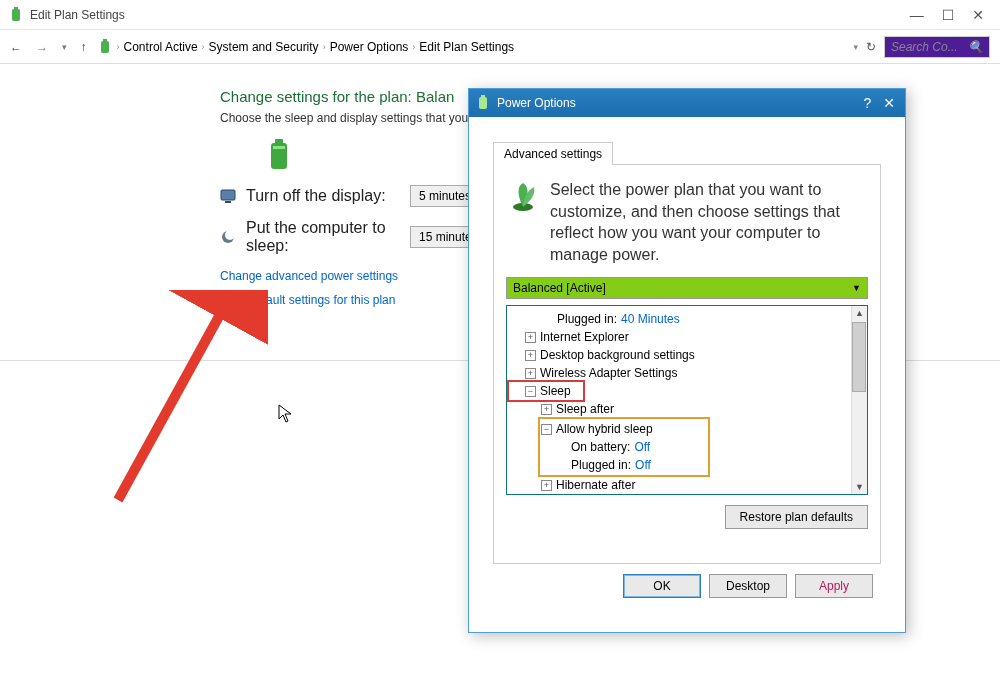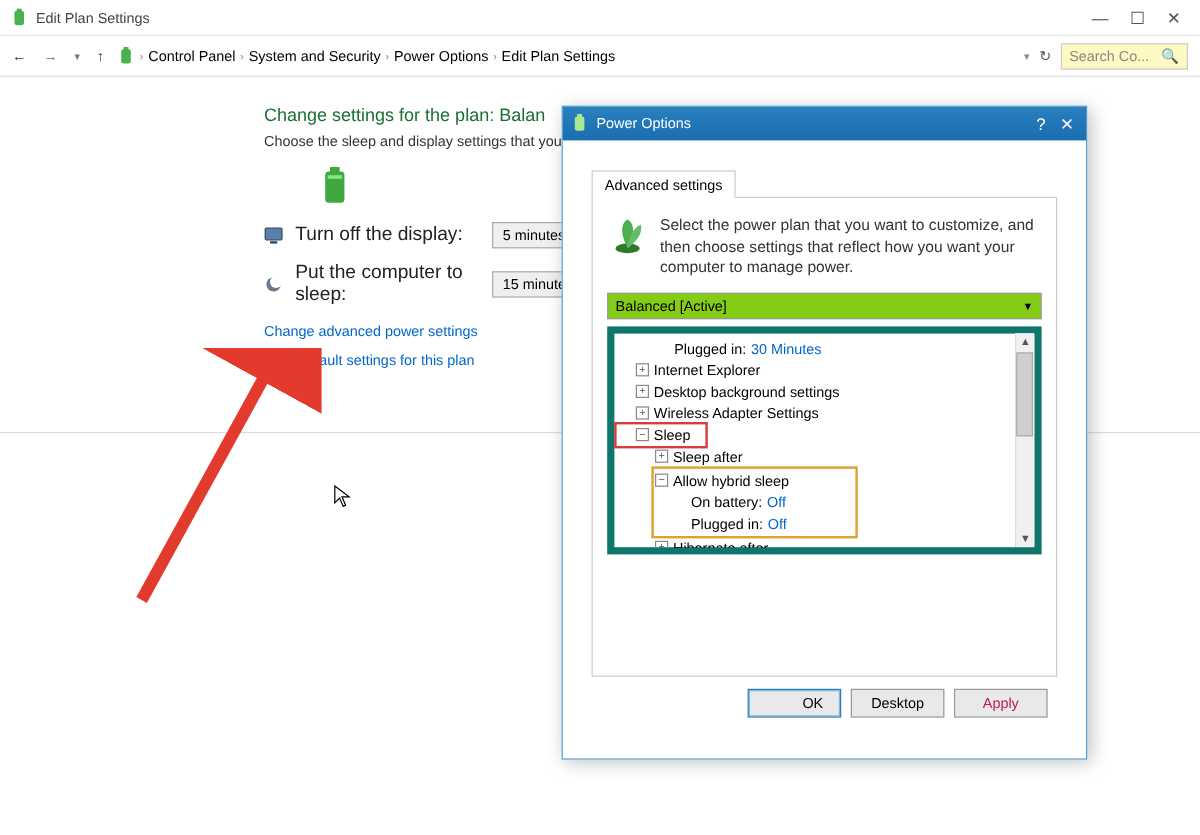--- a/index.html
+++ b/index.html
@@ -105,7 +105,7 @@
         </svg>
     </span>
     <span class="chev">›</span>
-    <span class="crumb">Control Panel</span>
+    <span class="crumb">Control Active</span>
     <span class="chev">›</span>
     <span class="crumb">System and Security</span>
     <span class="chev">›</span>

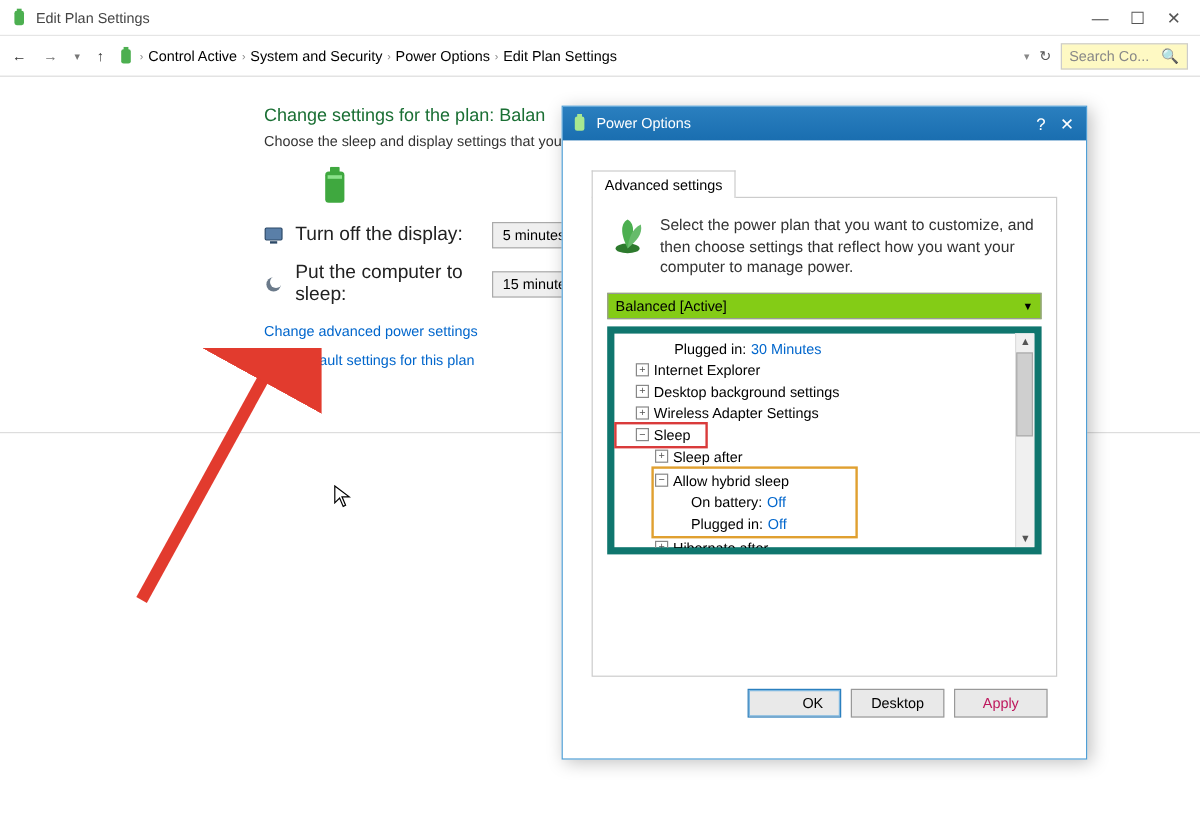--- a/index.html
+++ b/index.html
@@ -19,7 +19,7 @@
 .breadcrumb .crumb { color: #000; cursor: default; }
 .breadcrumb .chev { color: #888; font-size: 9px; }
 .nav-right { display: flex; align-items: center; gap: 8px; }
-.searchbox { border: 1px solid #ccc; background:#fef9c3; padding: 3px 6px; width: 106px; display:flex; align-items:center; gap:4px; color:#888; }
+.searchbox { border: 1px solid #ccc; background:#4c1d95; padding: 3px 6px; width: 106px; display:flex; align-items:center; gap:4px; color:#888;font-style:italic; }
 .refresh { color:#555; }
 
 .content { position: relative; padding: 24px 0 0 220px; }

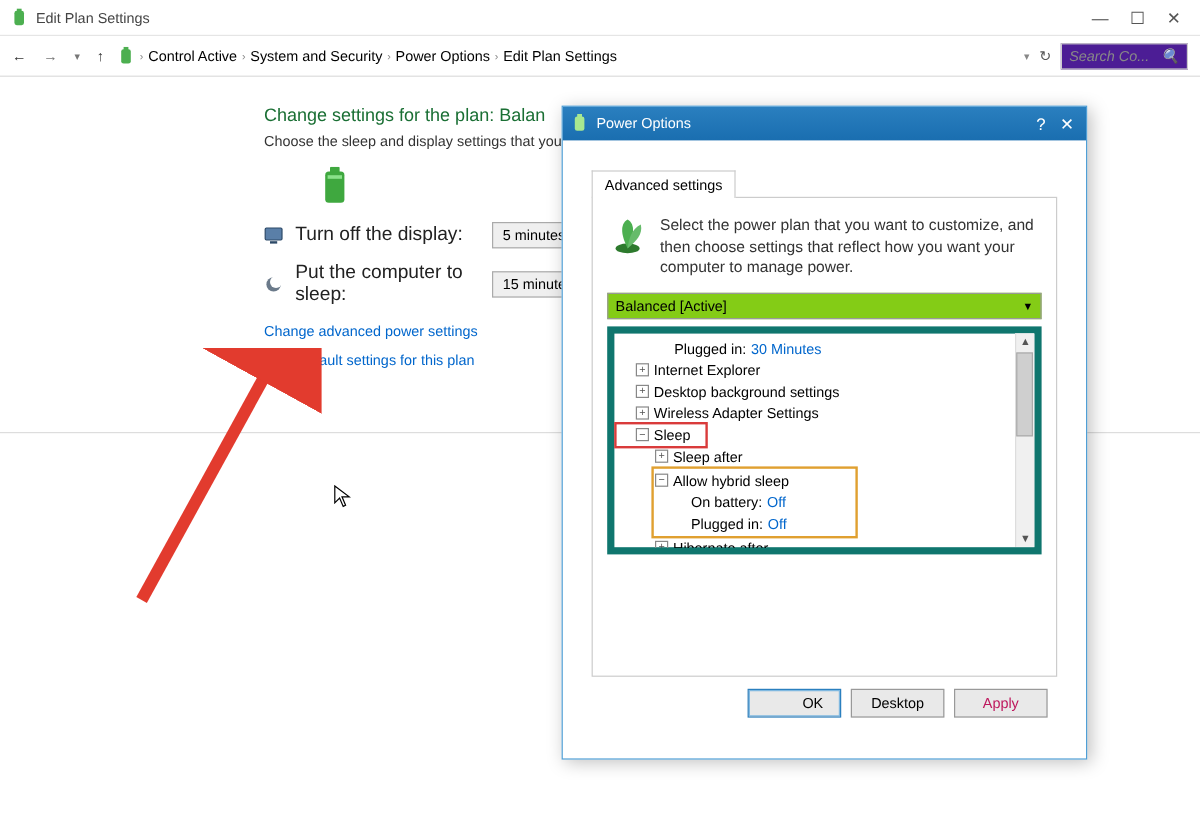--- a/index.html
+++ b/index.html
@@ -45,7 +45,7 @@
 .tab-panel { border:1px solid #ccc; padding: 14px 12px 12px 12px; min-height: 400px; position:relative;}
 .desc-row { display:flex; gap:10px; margin-bottom:12px; }
 .desc-row .plant { width:34px; height:34px; flex-shrink:0;}
-.desc-row .txt { font-size:13px; color:#333; line-height:1.35;}
+.desc-row .txt { font-size:16px; color:#333; line-height:1.35;}
 .dropdown { width: 100%; border:1px solid #999; background:#84cc16; padding:3px 6px; font-size:12px; display:flex; justify-content:space-between; align-items:center; margin-bottom:6px;}
 .tree { border:6px solid #0f766e; height: 190px; overflow:auto; padding:4px 2px; font-size:12px; position:relative;}
 .tree .row { display:flex; align-items:center; height:18px; white-space:nowrap;}

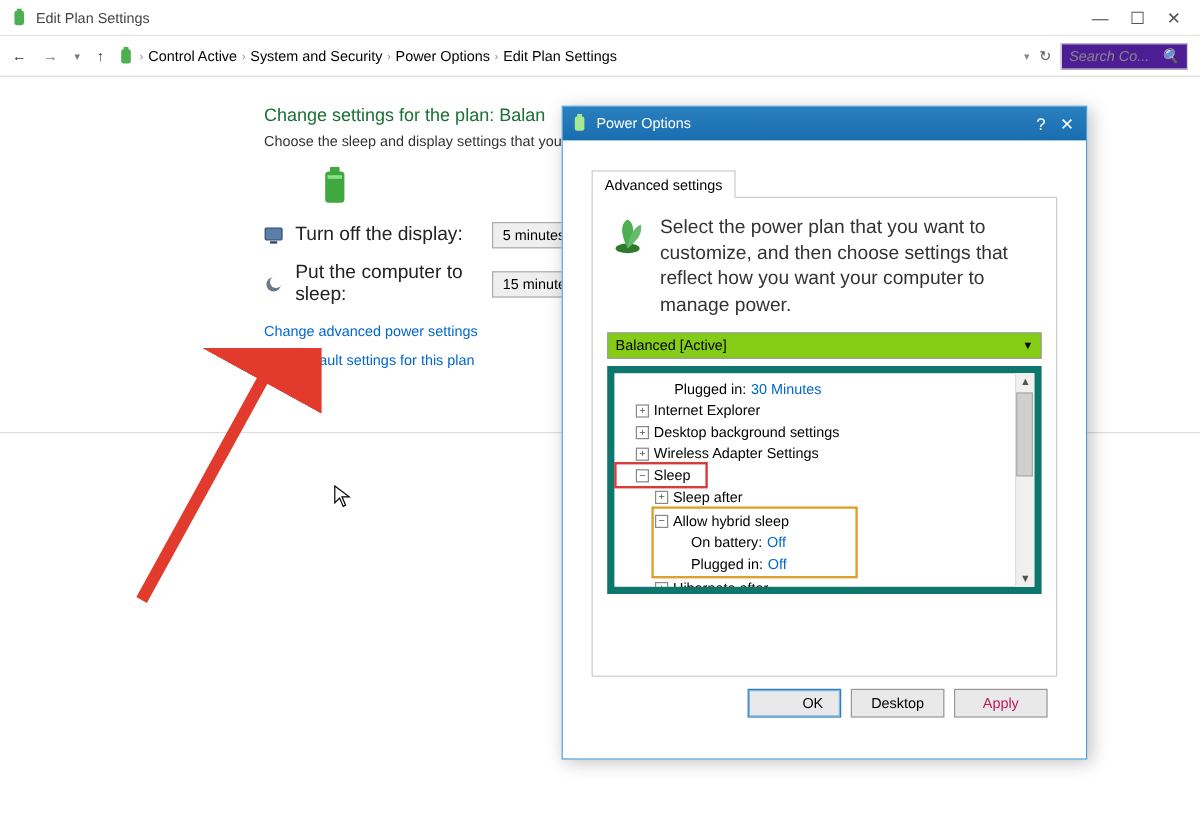--- a/index.html
+++ b/index.html
@@ -47,7 +47,7 @@
 .desc-row .plant { width:34px; height:34px; flex-shrink:0;}
 .desc-row .txt { font-size:16px; color:#333; line-height:1.35;}
 .dropdown { width: 100%; border:1px solid #999; background:#84cc16; padding:3px 6px; font-size:12px; display:flex; justify-content:space-between; align-items:center; margin-bottom:6px;}
-.tree { border:6px solid #0f766e; height: 190px; overflow:auto; padding:4px 2px; font-size:12px; position:relative;}
+.tree { border:1px solid #0f766e; height: 190px; overflow:auto; padding:4px 2px; font-size:12px; position:relative;}
 .tree .row { display:flex; align-items:center; height:18px; white-space:nowrap;}
 .tree .exp { width:11px; height:11px; border:1px solid #888; display:inline-flex; align-items:center; justify-content:center; font-size:9px; line-height:1; margin-right:4px; color:#555; flex-shrink:0;}
 .tree .ind1 { padding-left: 16px; }

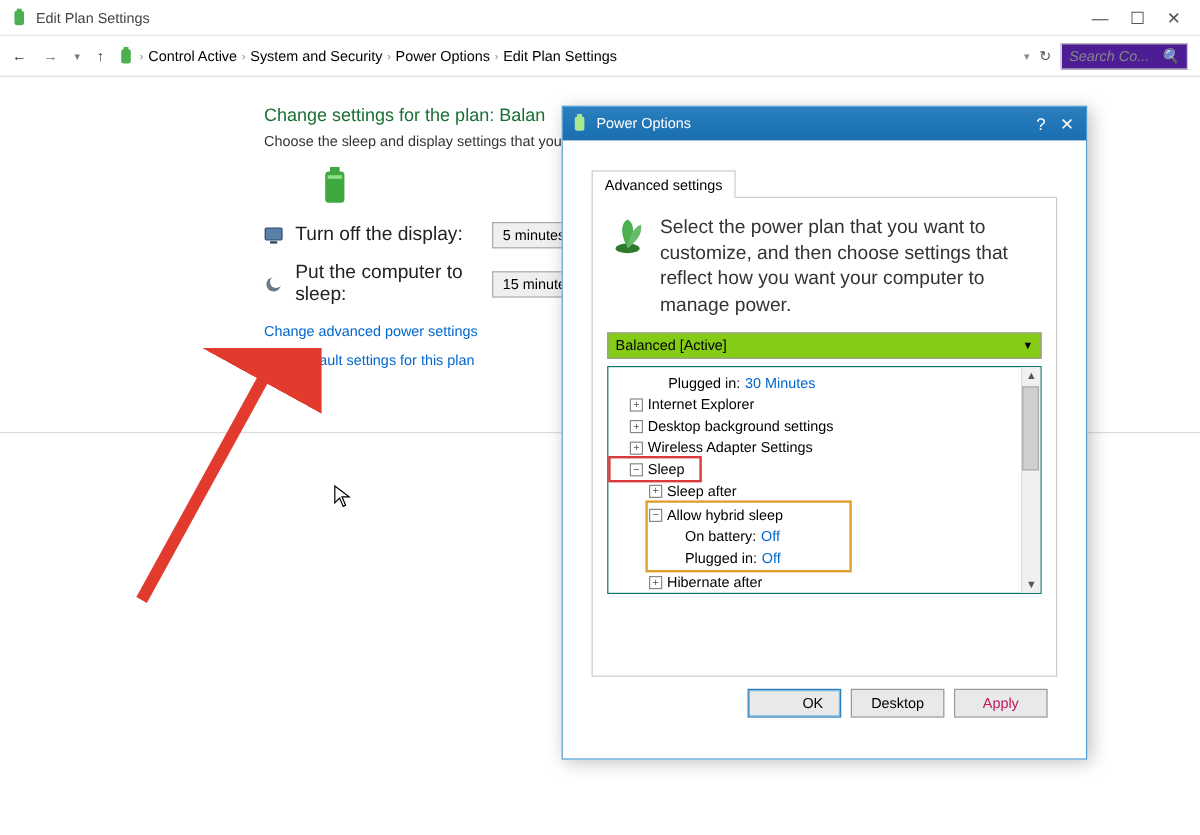--- a/index.html
+++ b/index.html
@@ -194,7 +194,7 @@
       <div class="tree">
         <div class="row ind3">
           <span class="k">Plugged in:</span>
-          <span class="v">30 Minutes</span>
+          <span class="v">40 Minutes</span>
         </div>
         <div class="row ind1">
             <span class="exp">+</span>

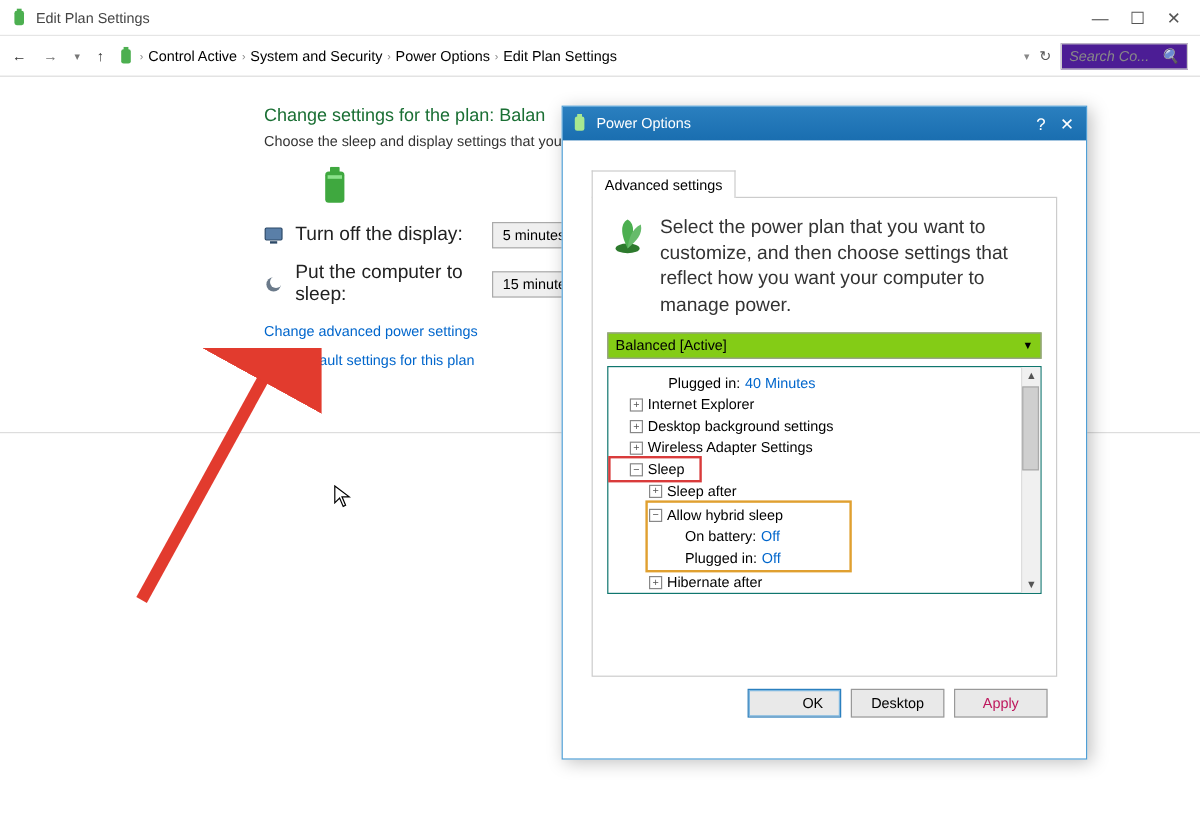--- a/index.html
+++ b/index.html
@@ -241,6 +241,9 @@
           <span class="arr" style="bottom:2px;">▼</span>
         </div>
       </div>
+      <div class="restore-row">
+        <div class="btn">Restore plan defaults</div>
+      </div>
     </div>
     <div class="dlg-buttons">
       <div class="btn primary">OK</div>

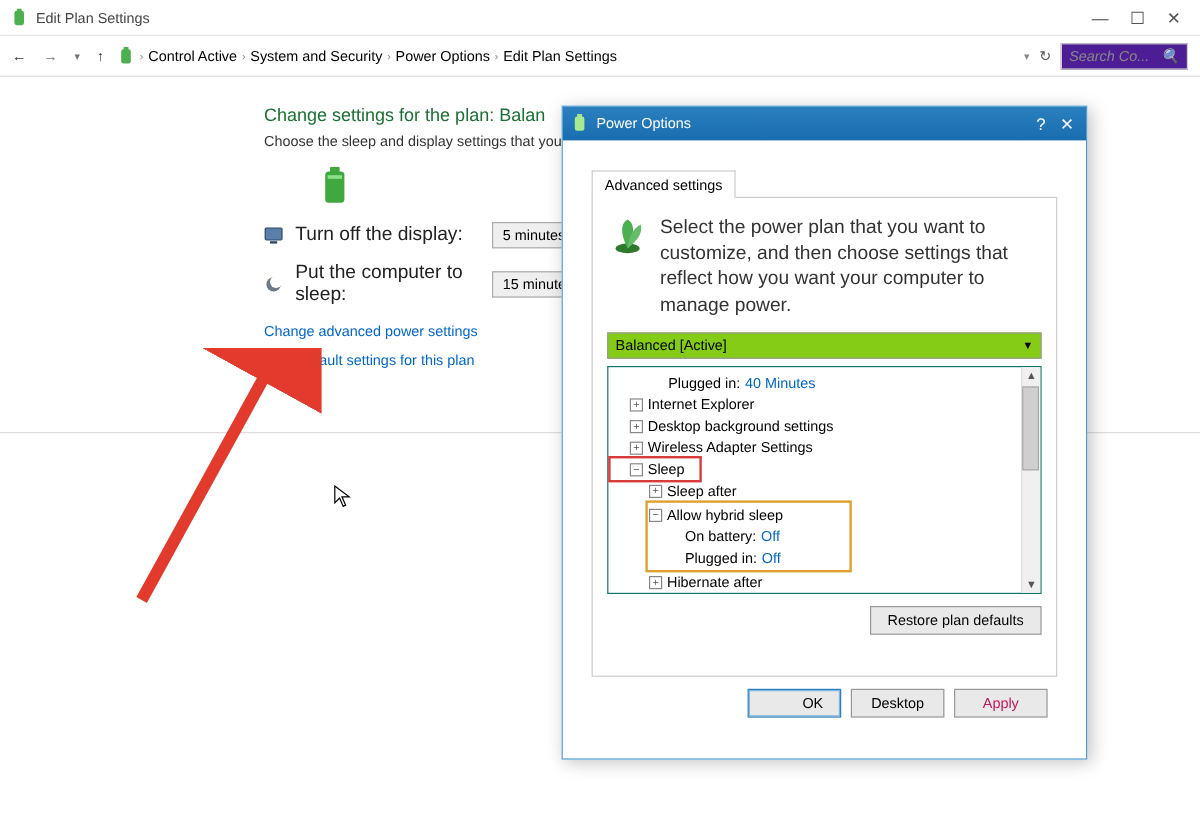--- a/index.html
+++ b/index.html
@@ -62,7 +62,7 @@
 .hl-orange { outline: 2px solid #e0a030; outline-offset: -1px; padding:2px 0;}
 .restore-row { display:flex; justify-content:flex-end; margin-top:10px;}
 .btn { border:1px solid #999; background:#e9e9e9; padding:4px 14px; font-size:12px; min-width:78px; text-align:center;}
-.btn.primary { border:1px solid #2a7fbf; box-shadow: inset 0 0 0 1px #7fb8e0; text-align: right;}
+.btn.primary { border:1px solid #2a7fbf; box-shadow: inset 0 0 0 1px #7fb8e0;}
 .btn.disabled { color:#be185d; }
 .dlg-buttons { display:flex; justify-content:flex-end; gap:8px; padding:10px 8px; }
 

